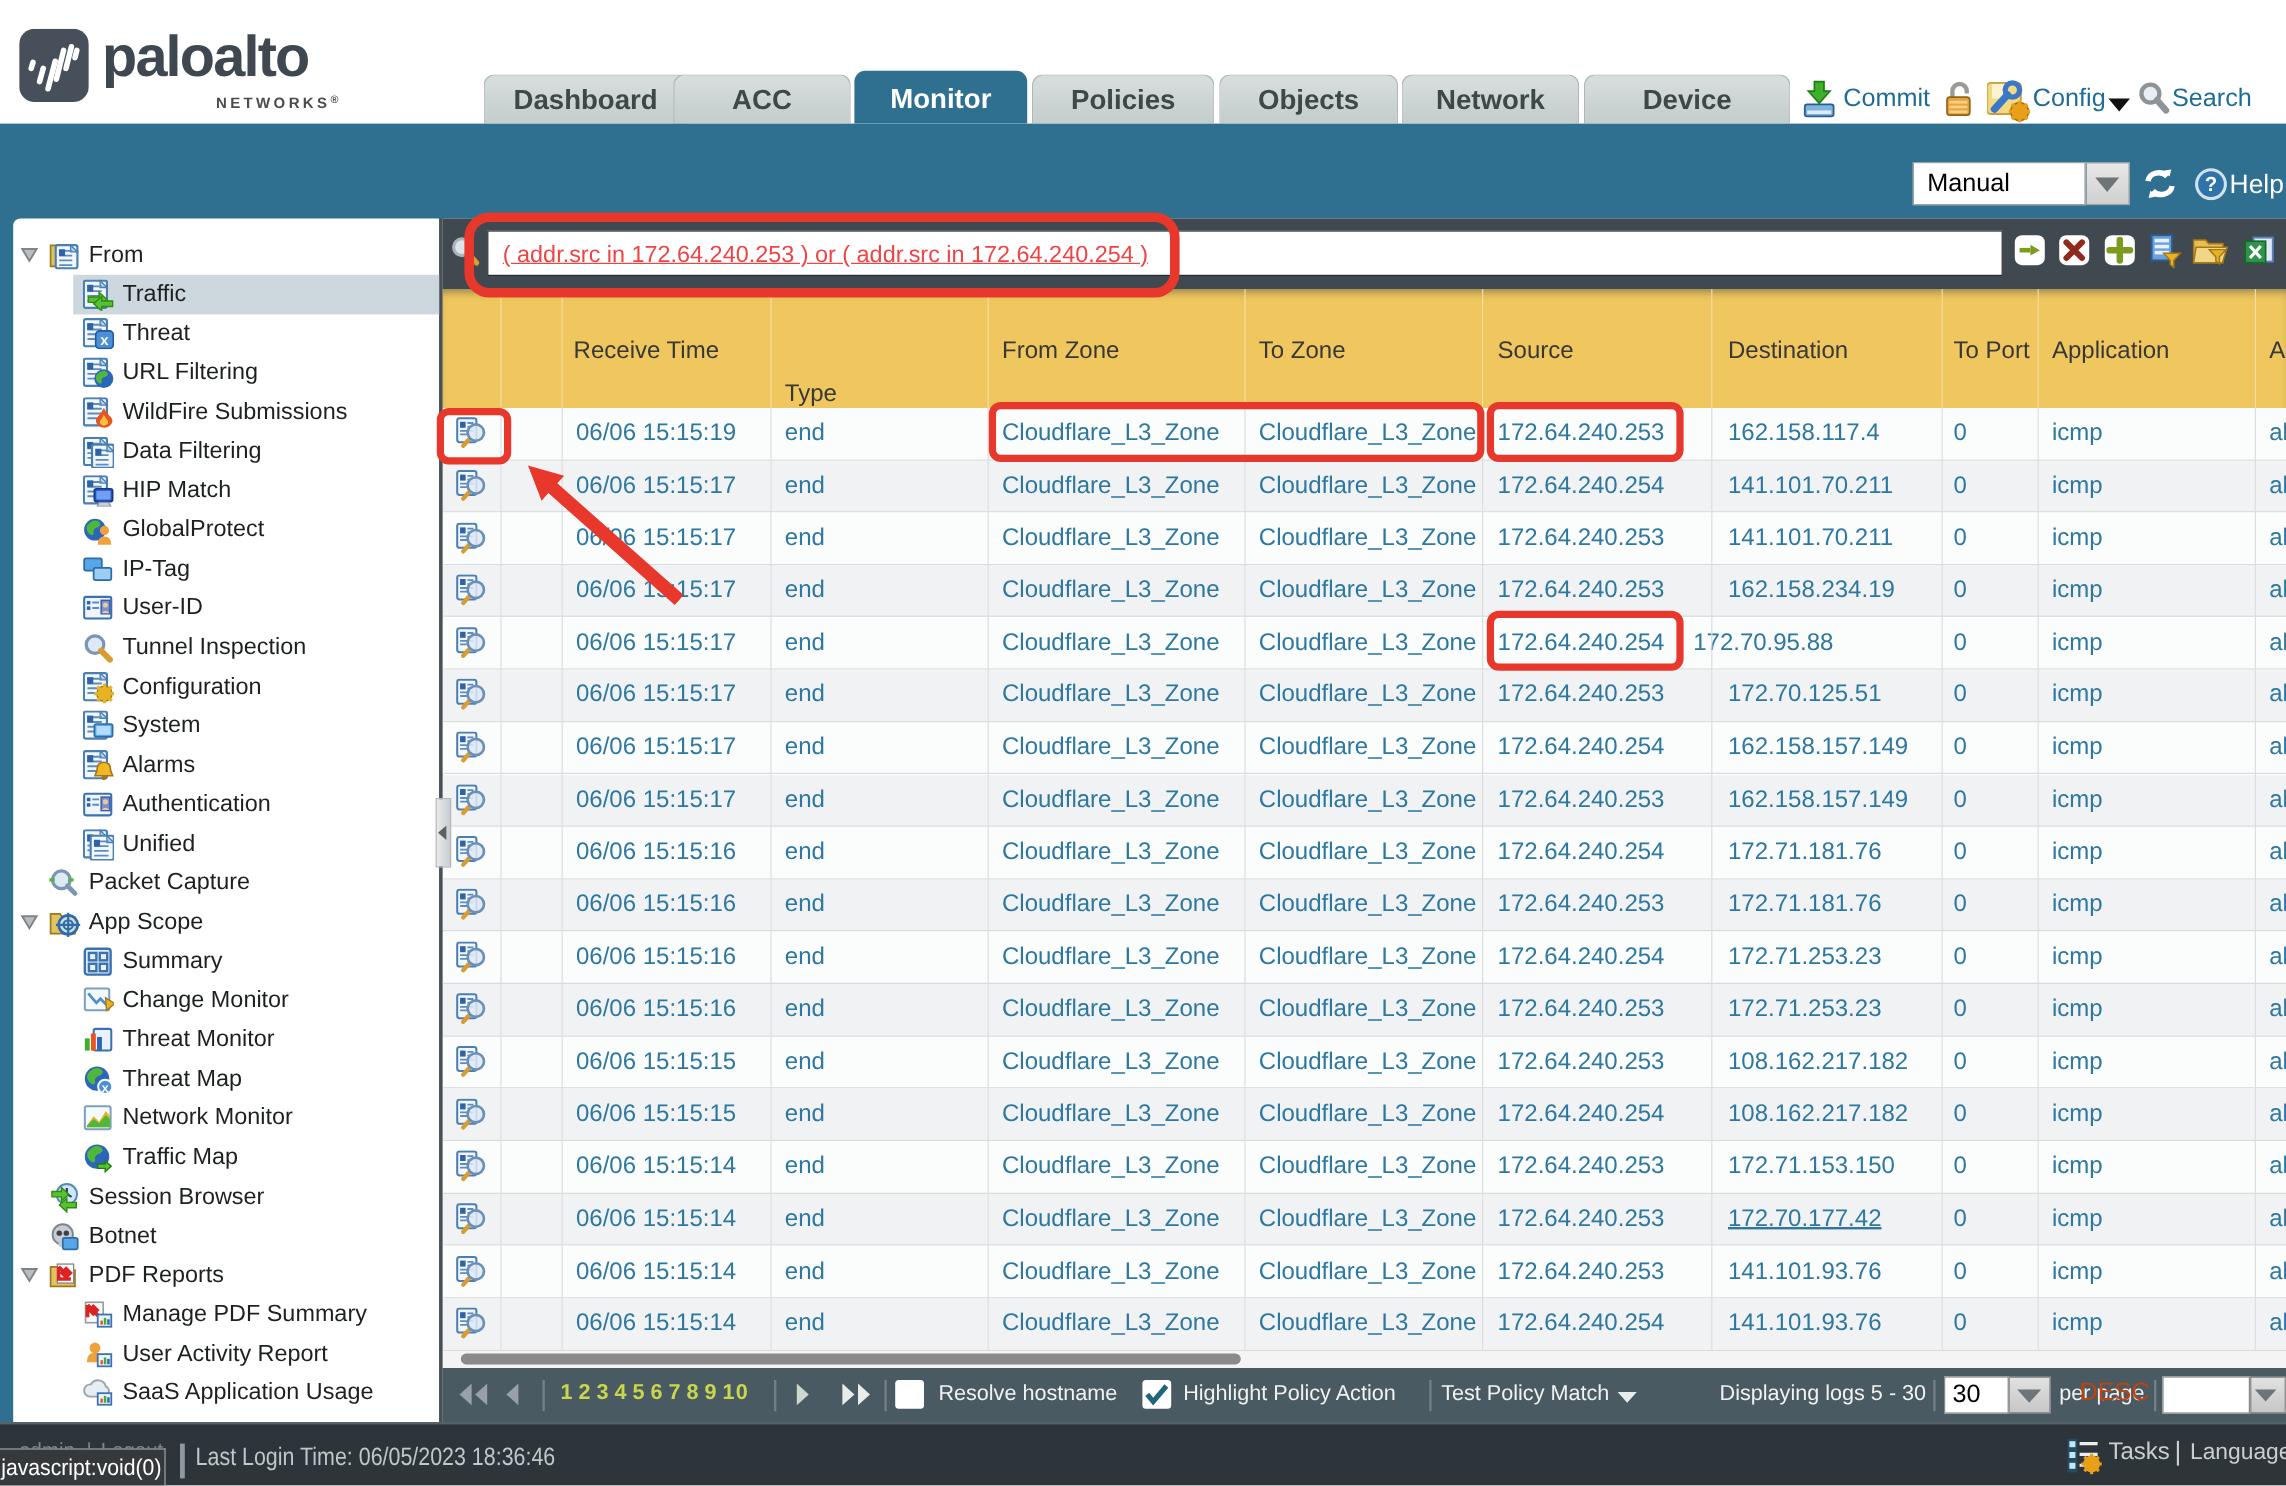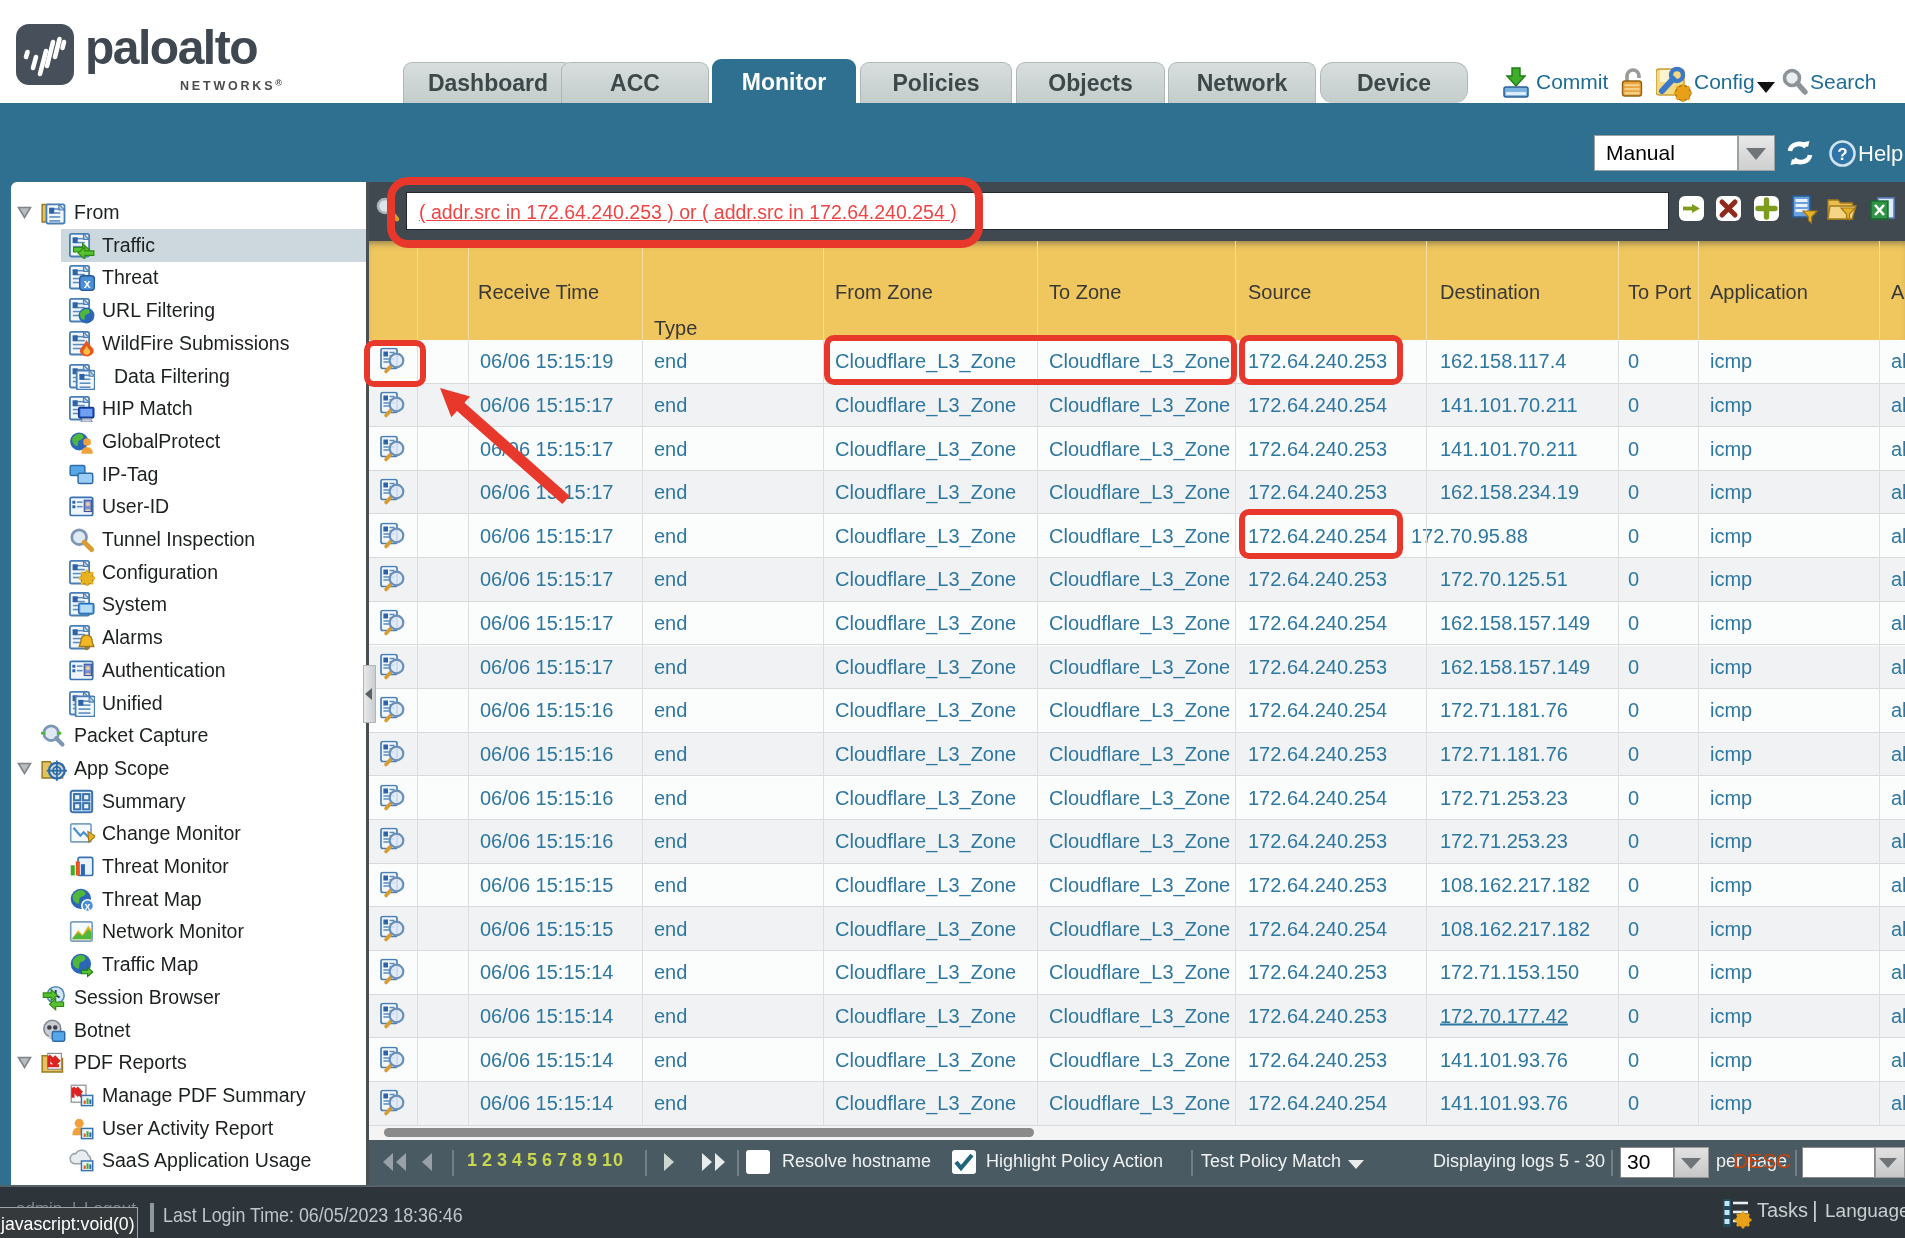--- a/index.html
+++ b/index.html
@@ -40,7 +40,7 @@
 <div class="tab" style="left:860px;width:152px;">Policies</div>
 <div class="tab" style="left:1016px;width:149px;">Objects</div>
 <div class="tab" style="left:1168px;width:148px;">Network</div>
-<div class="tab" style="left:1320px;width:148px;border-radius:13px;">Device</div>
+<div class="tab" style="left:1320px;width:172px;">Device</div>
 
 <svg class="abs" style="left:1500px;top:66px;" width="32" height="34" viewBox="0 0 32 34">
  <rect x="4" y="21" width="24" height="10" rx="2" fill="#7db4e0" stroke="#2a5d93" stroke-width="1.5"></rect>

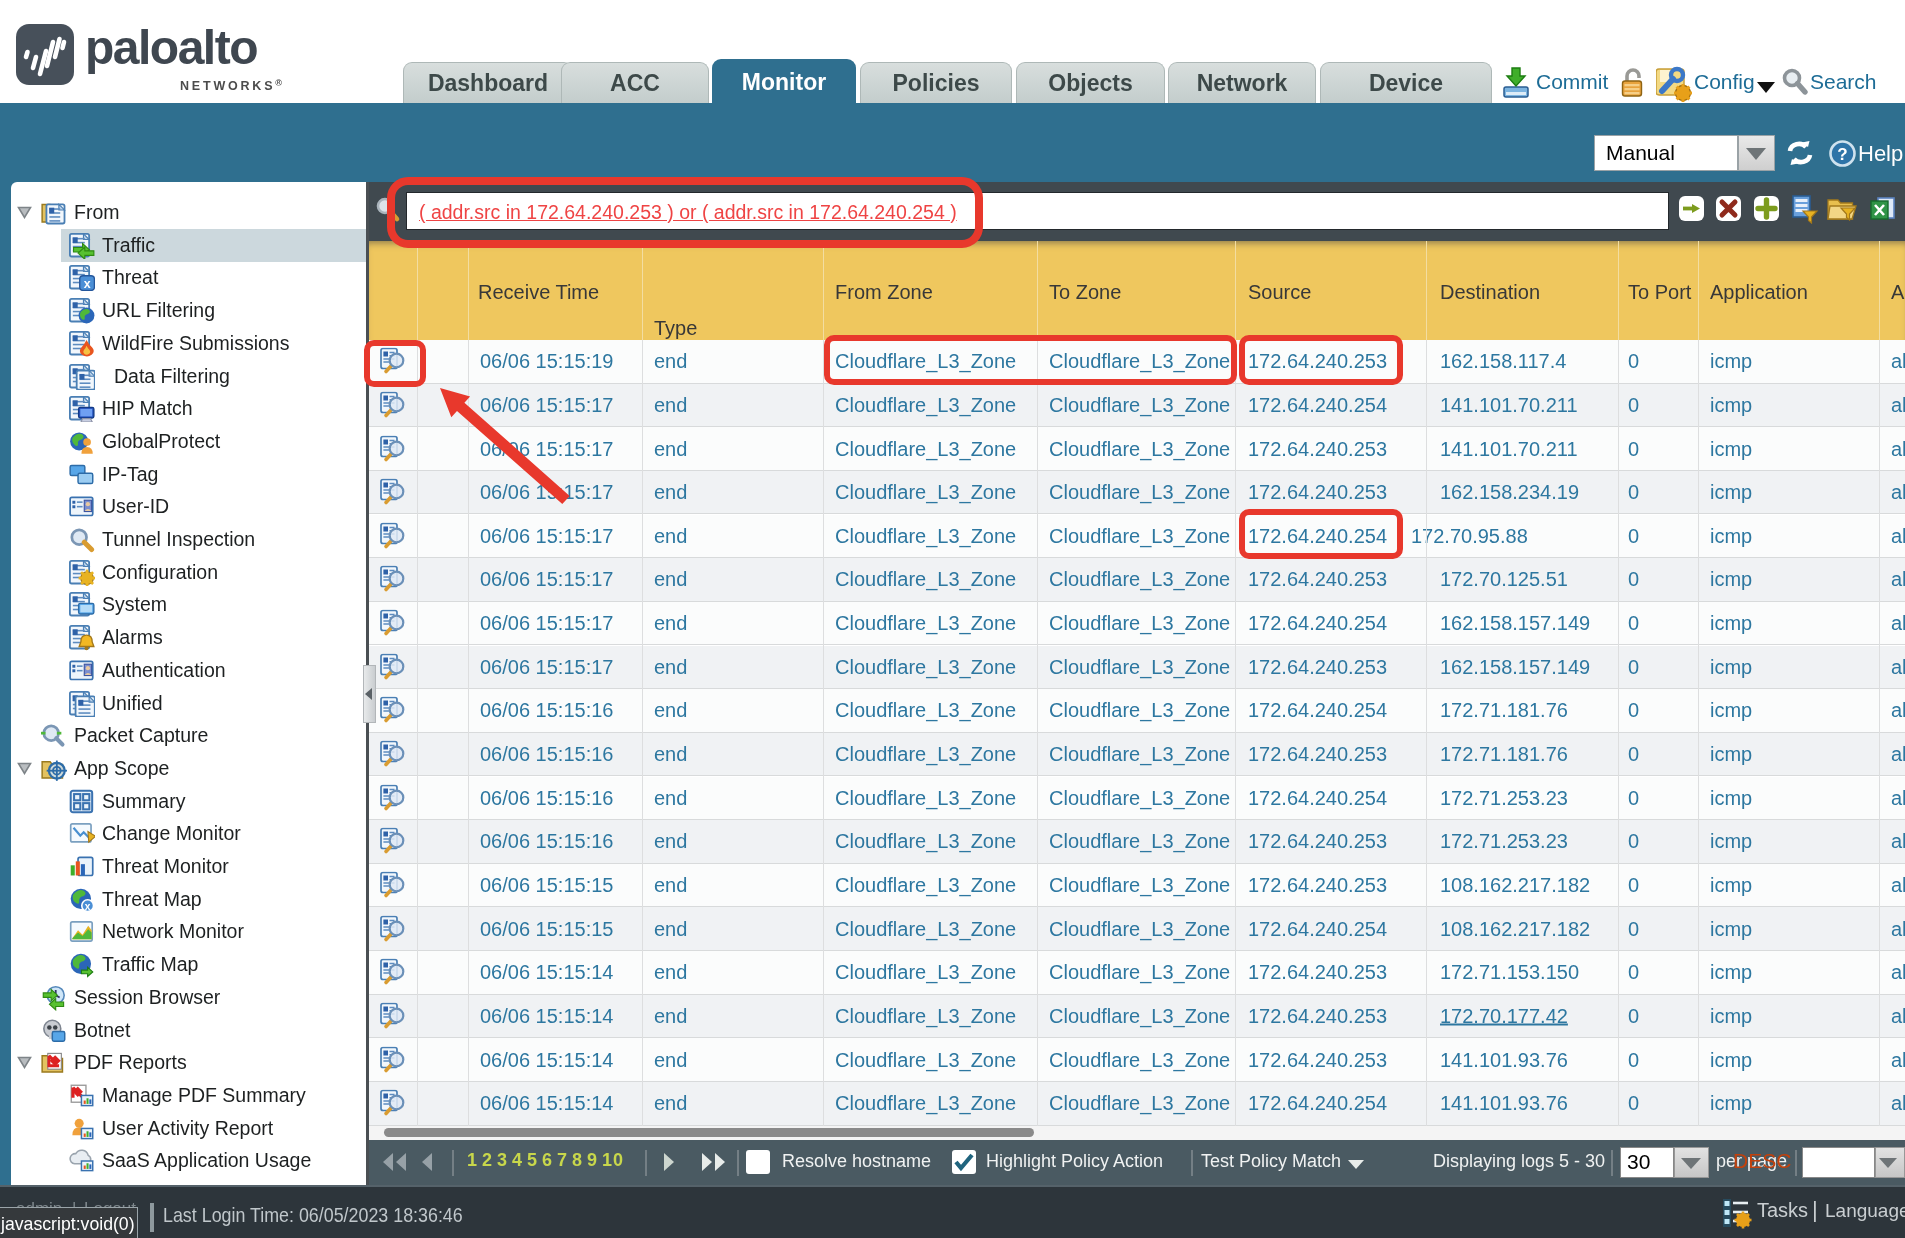--- a/index.html
+++ b/index.html
@@ -187,7 +187,7 @@
       <line x1="9.4" y1="20.5" x2="19" y2="20.5" stroke="#5d8cc0" stroke-width="1.4"></line>
       <rect x="9.2" y="8.8" width="4.5" height="5" fill="#2f62a8"></rect>
     </svg>
-<div class="sbtxt" style="left:114px;text-align:center;">Data Filtering</div>
+<div class="sbtxt" style="left:102px;text-align:center;">Data Filtering</div>
   </div>
 <div class="sbitem" style="top:393.2px;">
     <svg class="abs" style="left:69px;top:3px;" width="26" height="26" viewBox="0 0 23 23">

